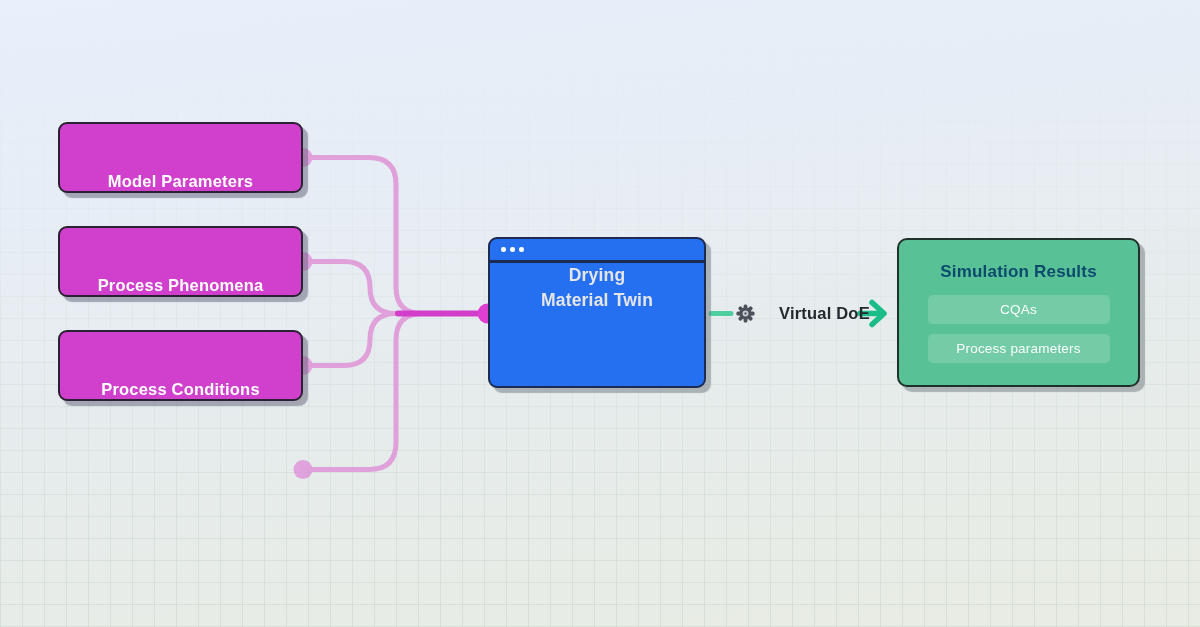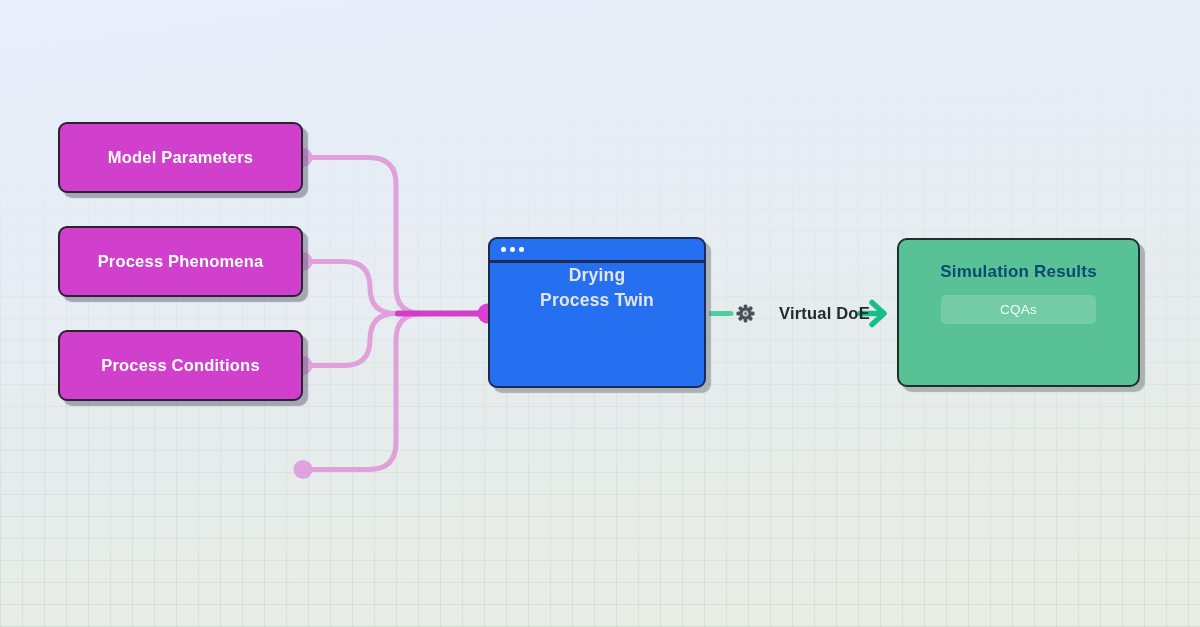--- a/index.html
+++ b/index.html
@@ -24,7 +24,7 @@
     background:#d13fcd;
     border:2px solid #2b2135;border-radius:9px;
     box-shadow:5px 5px 1px rgba(96,96,118,0.5);
-    display:flex;align-items:center;justify-content:center;
+    display:flex;align-items:flex-end;justify-content:center;
     color:#ffffff;font-weight:bold;font-size:16.5px;letter-spacing:0.2px;
   }
   #input-0{top:122px}

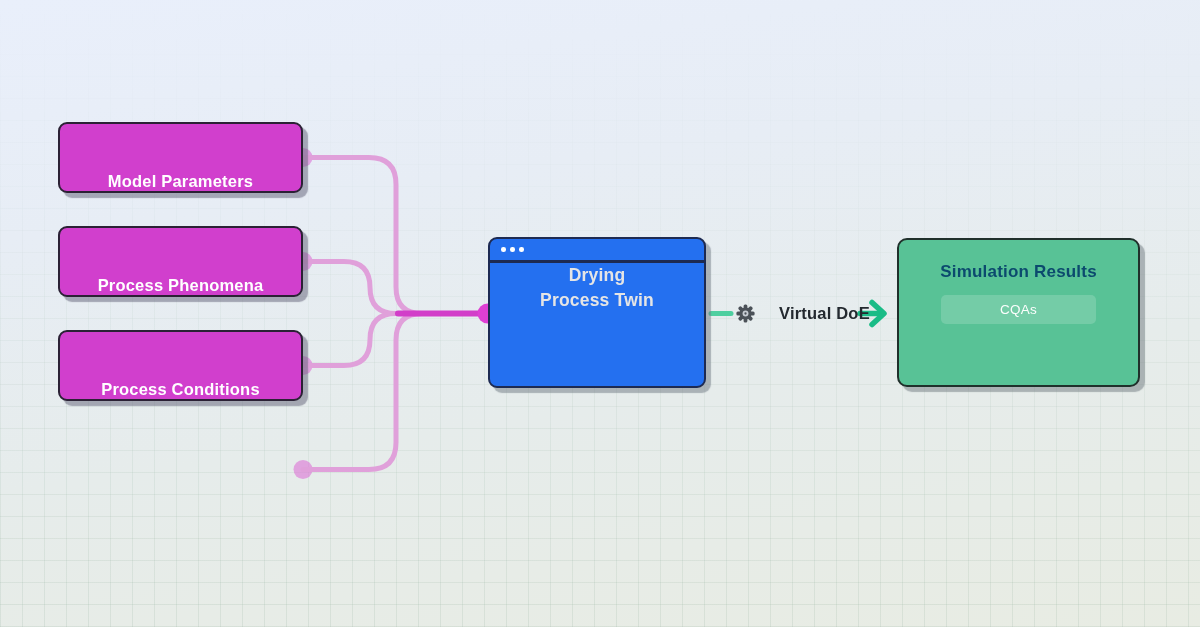--- a/index.html
+++ b/index.html
@@ -130,7 +130,7 @@
     </div>
     <div id="twin-body">
       <span>Drying</span>
-      <span>Process Twin</span>
+      <span>Material Twin</span>
     </div>
   </div>
 

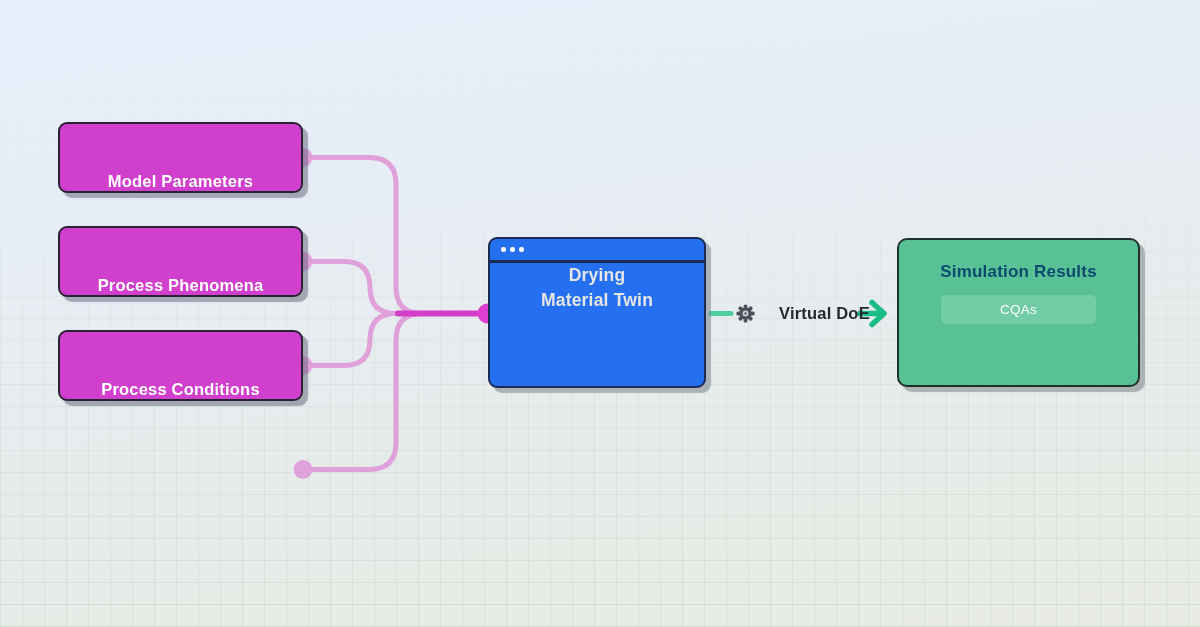--- a/index.html
+++ b/index.html
@@ -73,7 +73,7 @@
     margin-bottom:13px;
   }
   .result-item{
-    width:155px;height:29px;margin-bottom:10px;
+    width:182px;height:29px;margin-bottom:10px;
     background:rgba(255,255,255,0.17);
     border-radius:5px;
     display:flex;align-items:center;justify-content:center;

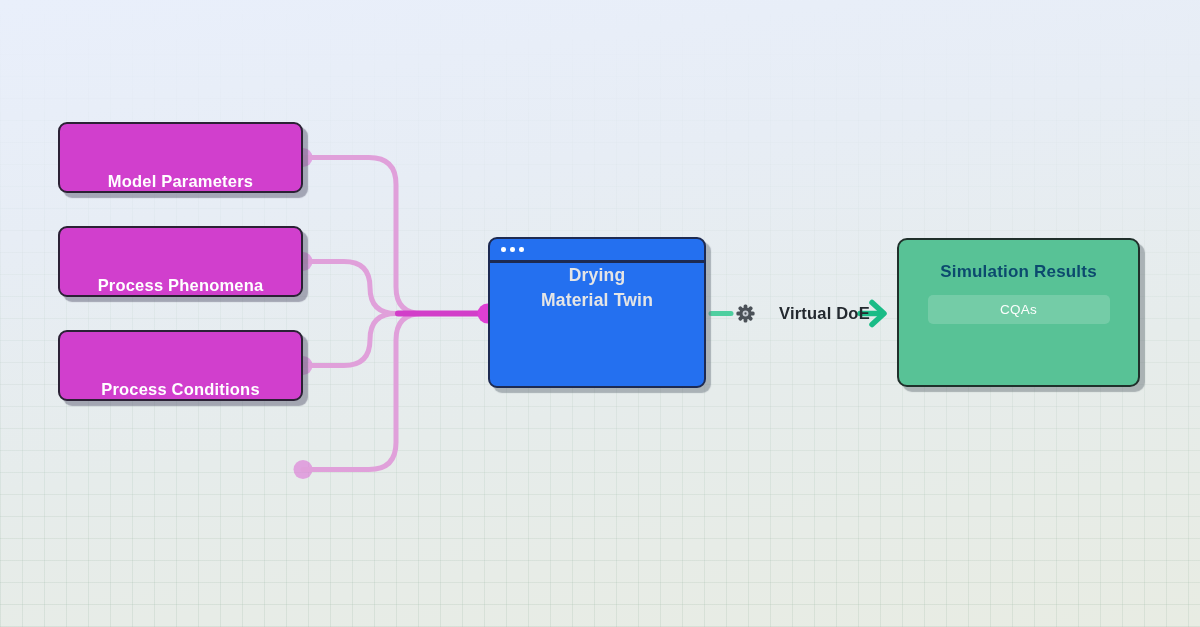--- a/index.html
+++ b/index.html
@@ -154,6 +154,9 @@
     <div class="result-item">
       <span>CQAs</span>
     </div>
+    <div class="result-item">
+      <span>Process parameters</span>
+    </div>
   </div>
 
 </div>

